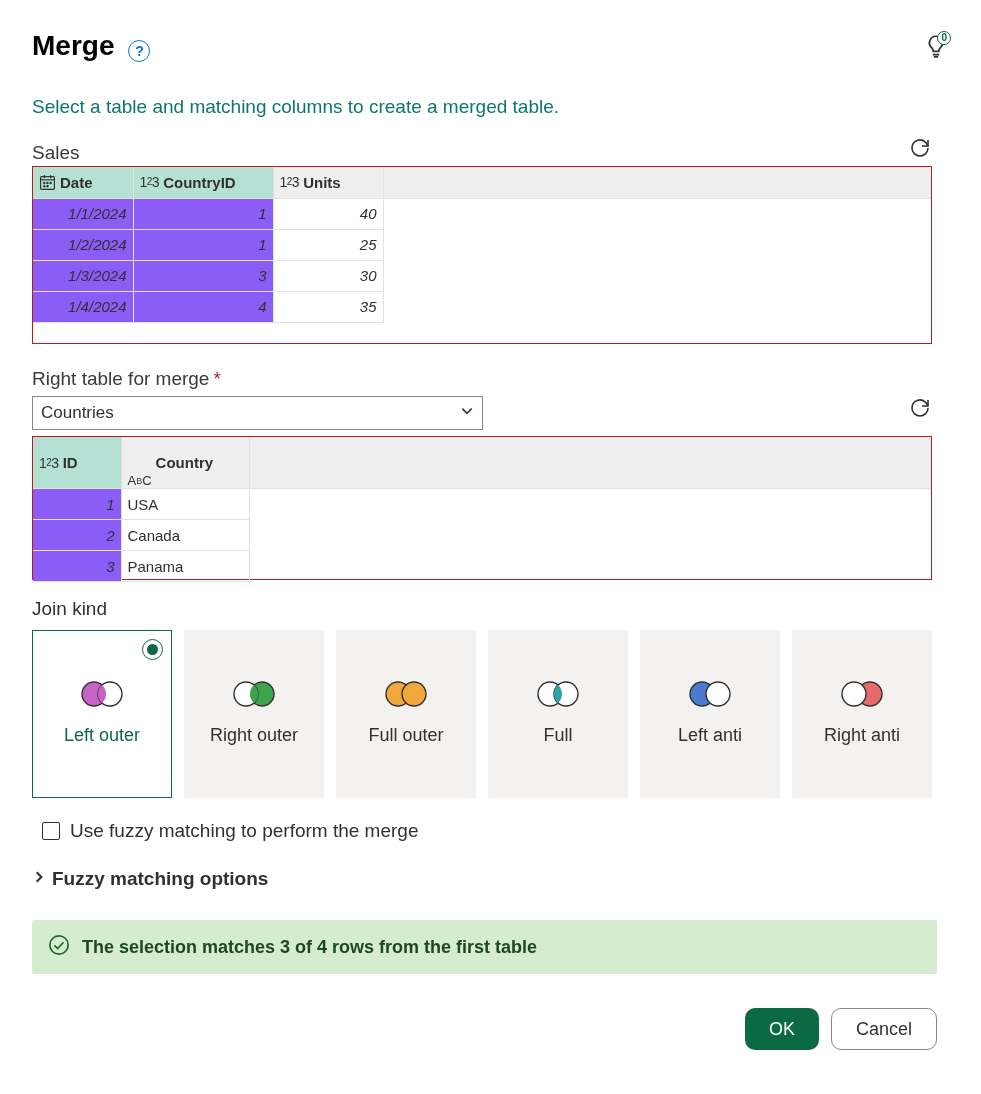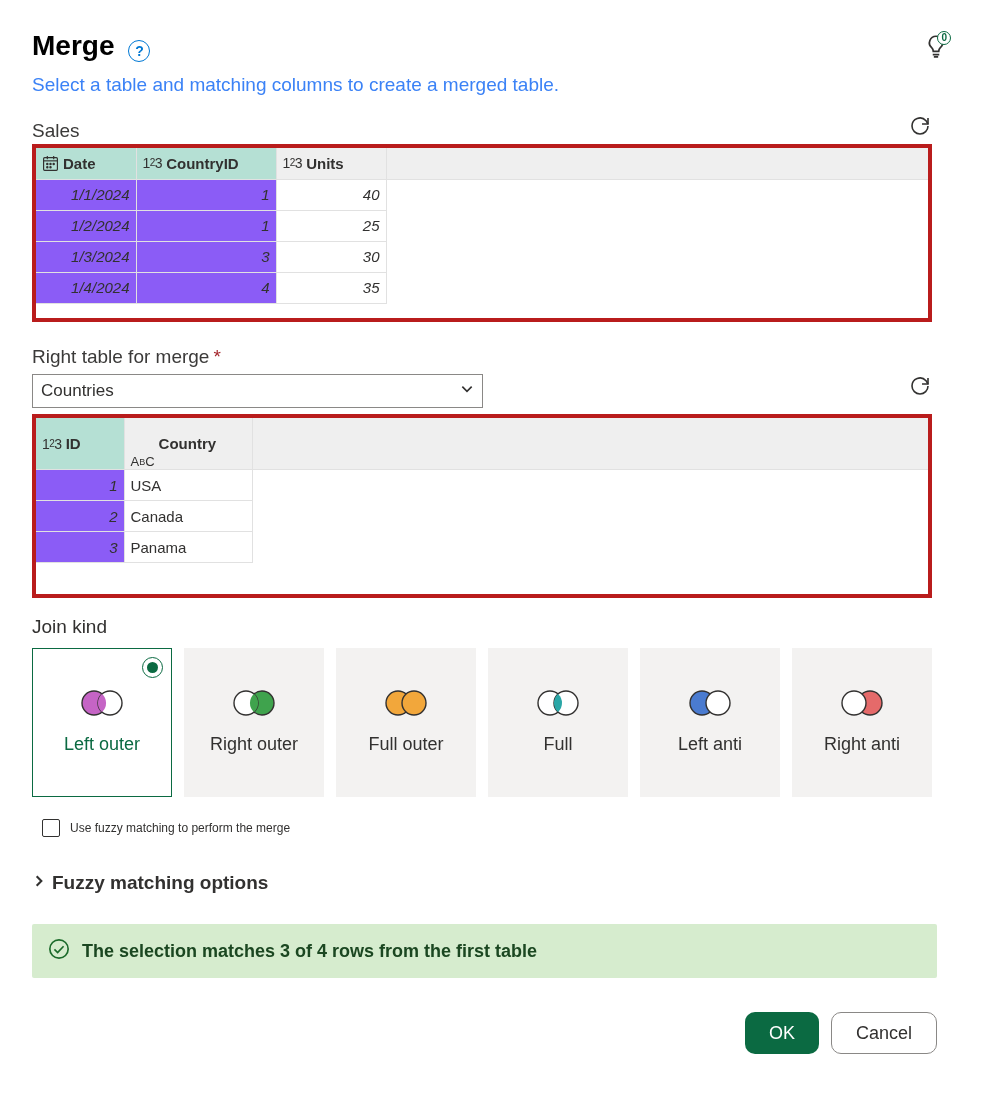--- a/index.html
+++ b/index.html
@@ -12,7 +12,7 @@
   .help-icon { width:22px; height:22px; border:1.8px solid #0078d4; border-radius:50%; display:flex; align-items:center; justify-content:center; color:#0078d4; font-size:14px; font-weight:600; }
   .bulb { position:relative; width:26px; height:26px; display:flex; align-items:center; justify-content:center; }
 
-  .subtitle { margin-top:12px; font-size:19px; color:#3b82f6; }
+  .subtitle { margin-top:34px; font-size:19px; color:#0f766e; }
 
   .section-label { margin-top:24px; font-size:19px; color:#3b3a39; }
   .section-label .req { color:#a4262c; margin-left:4px; }

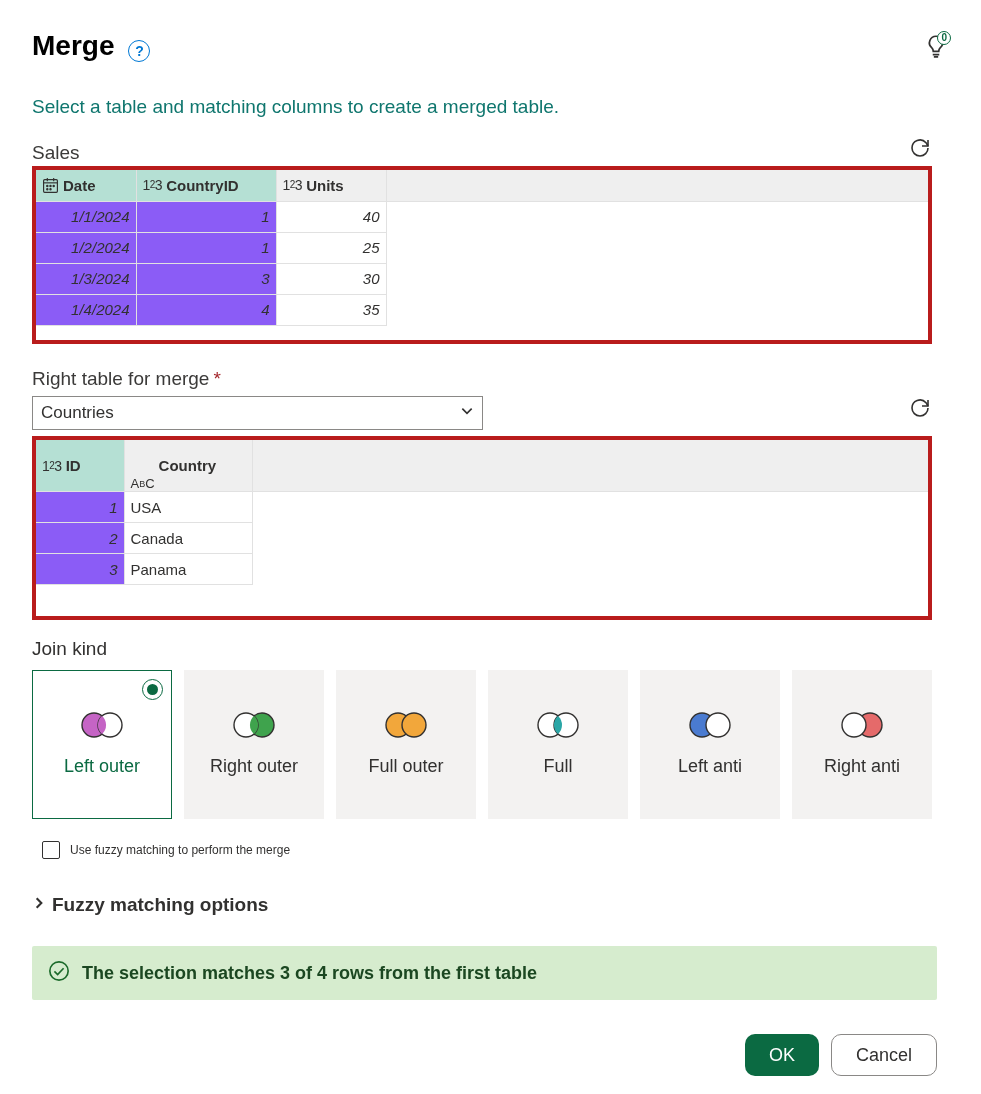--- a/index.html
+++ b/index.html
@@ -18,7 +18,7 @@
   .section-label .req { color:#a4262c; margin-left:4px; }
   .refresh-icon svg { width:24px; height:24px; }
 
-  .grid { border:4px solid #b91c1c; width:900px; margin-top:2px; }
+  .grid { border:1px solid #b91c1c; width:900px; margin-top:2px; }
   .grid2 { height:184px; }
   .grid table { border-collapse:collapse; width:100%; table-layout:fixed; }
   .grid th, .grid td { height:31px; padding:0 6px; border-right:1px solid #e1e1e1; border-bottom:1px solid #e1e1e1; font-size:15px; vertical-align:middle; }

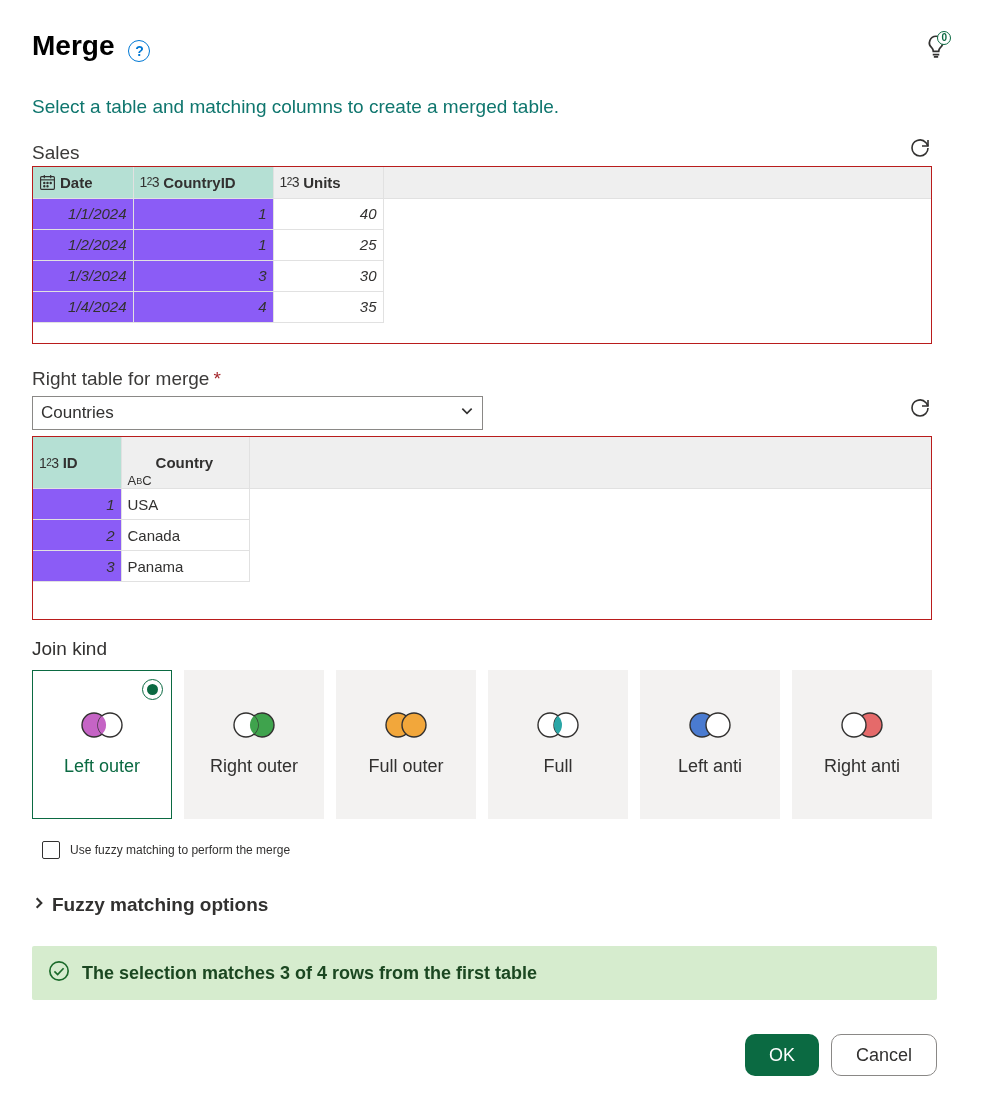--- a/index.html
+++ b/index.html
@@ -19,7 +19,7 @@
   .refresh-icon svg { width:24px; height:24px; }
 
   .grid { border:1px solid #b91c1c; width:900px; margin-top:2px; }
-  .grid2 { height:184px; }
+  .grid2 { height:144px; }
   .grid table { border-collapse:collapse; width:100%; table-layout:fixed; }
   .grid th, .grid td { height:31px; padding:0 6px; border-right:1px solid #e1e1e1; border-bottom:1px solid #e1e1e1; font-size:15px; vertical-align:middle; }
   .grid th { background:#efefef; font-weight:600; text-align:left; }

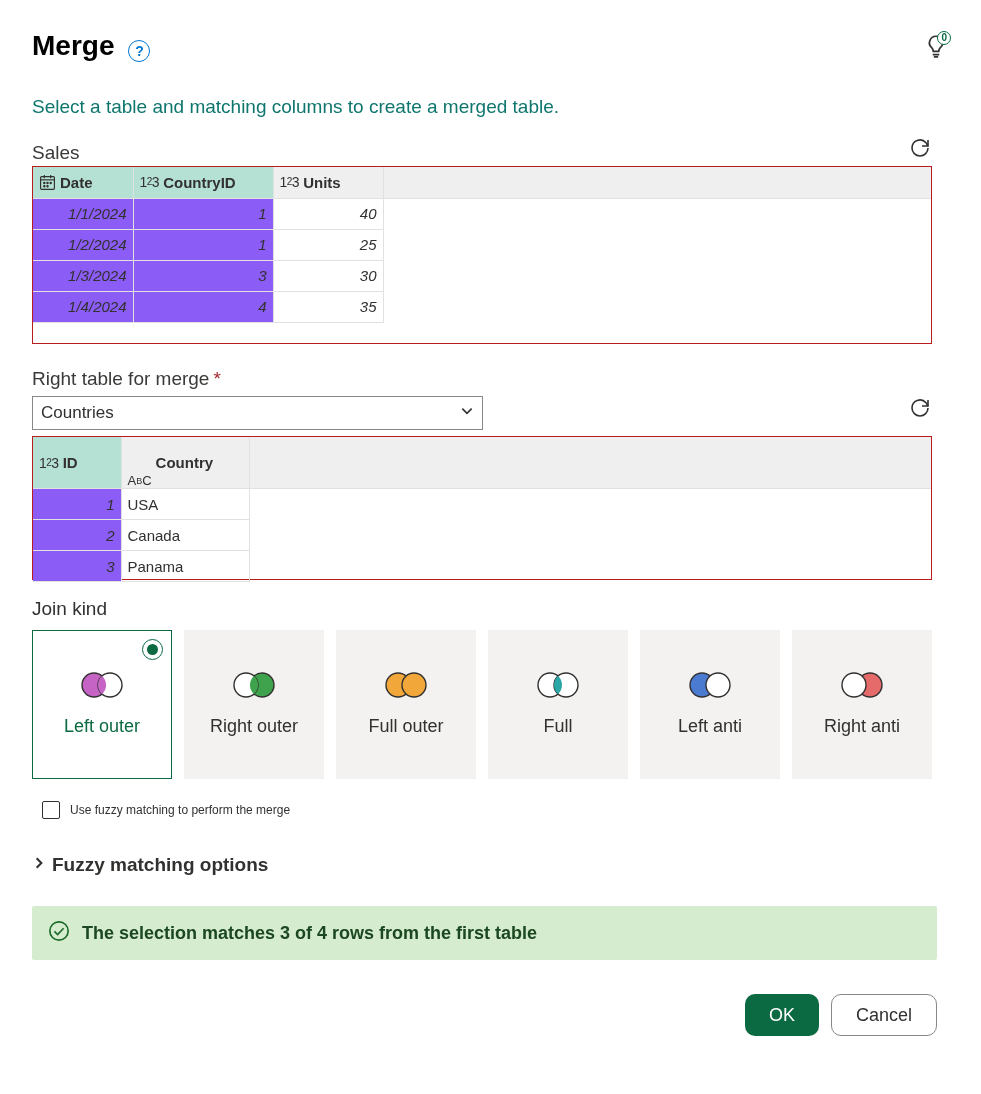--- a/index.html
+++ b/index.html
@@ -43,7 +43,7 @@
 
   .joinkind-label { margin-top:18px; font-size:19px; }
   .joins { display:flex; gap:12px; margin-top:10px; }
-  .join-card { width:140px; height:149px; background:#f3f2f1; display:flex; flex-direction:column; align-items:center; justify-content:center; gap:16px; cursor:pointer; position:relative; text-align:center; padding:0 6px; }
+  .join-card { width:140px; height:168px; background:#f3f2f1; display:flex; flex-direction:column; align-items:center; justify-content:center; gap:16px; cursor:pointer; position:relative; text-align:center; padding:0 6px; }
   .join-card .label { font-size:18px; color:#323130; line-height:1.3; }
   .join-card.selected { background:#fff; border:1px solid #0b6a42; }
   .join-card.selected .label { color:#0b6a42; }

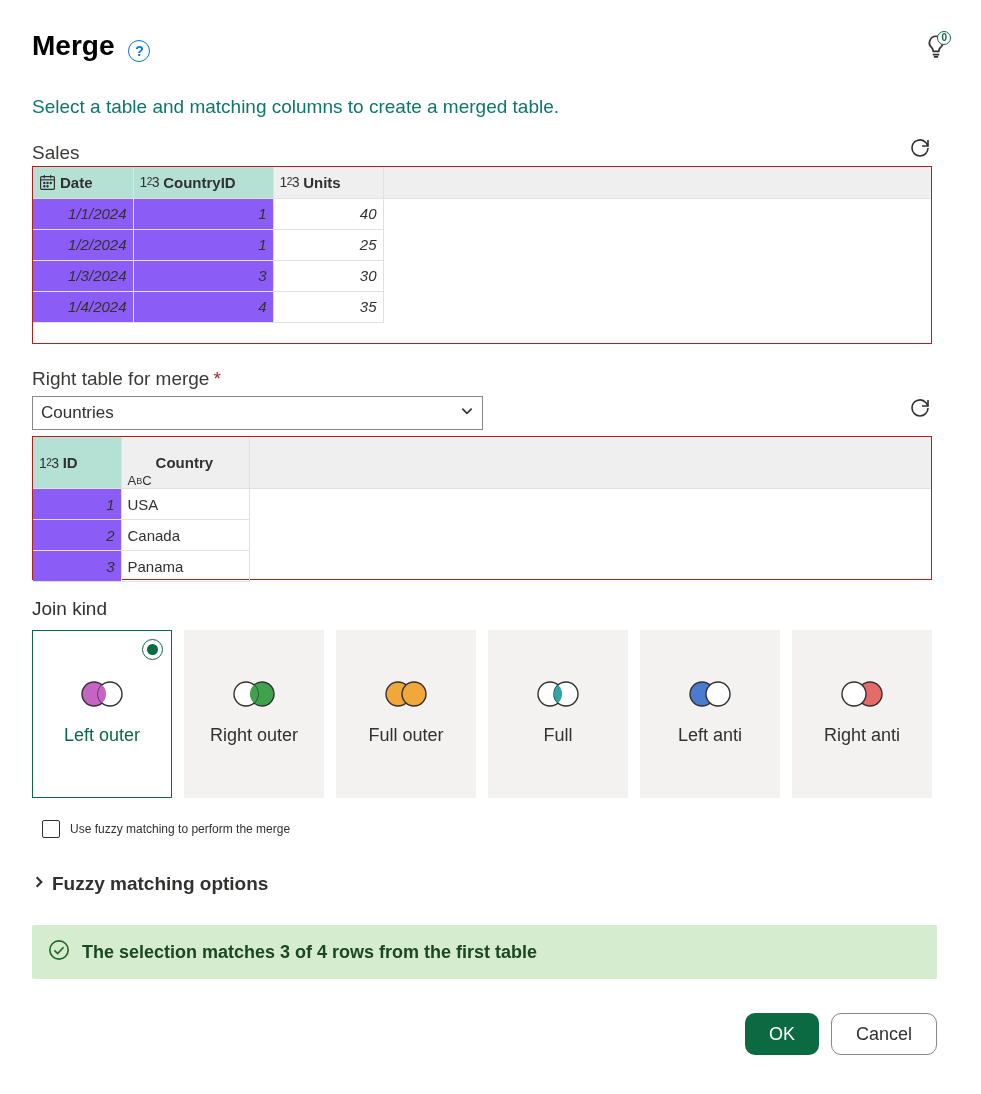--- a/index.html
+++ b/index.html
@@ -55,7 +55,7 @@
 
   .fuzzy-row { margin-top:22px; display:flex; align-items:center; gap:10px; padding-left:10px; }
   .checkbox { width:18px; height:18px; border:1.2px solid #323130; border-radius:2px; }
-  .fuzzy-label { font-size:12px; }
+  .fuzzy-label { font-size:19px; }
 
   .expand-row { margin-top:35px; display:flex; align-items:center; gap:6px; cursor:pointer; }
   .expand-row .chev svg { width:14px; height:14px; }

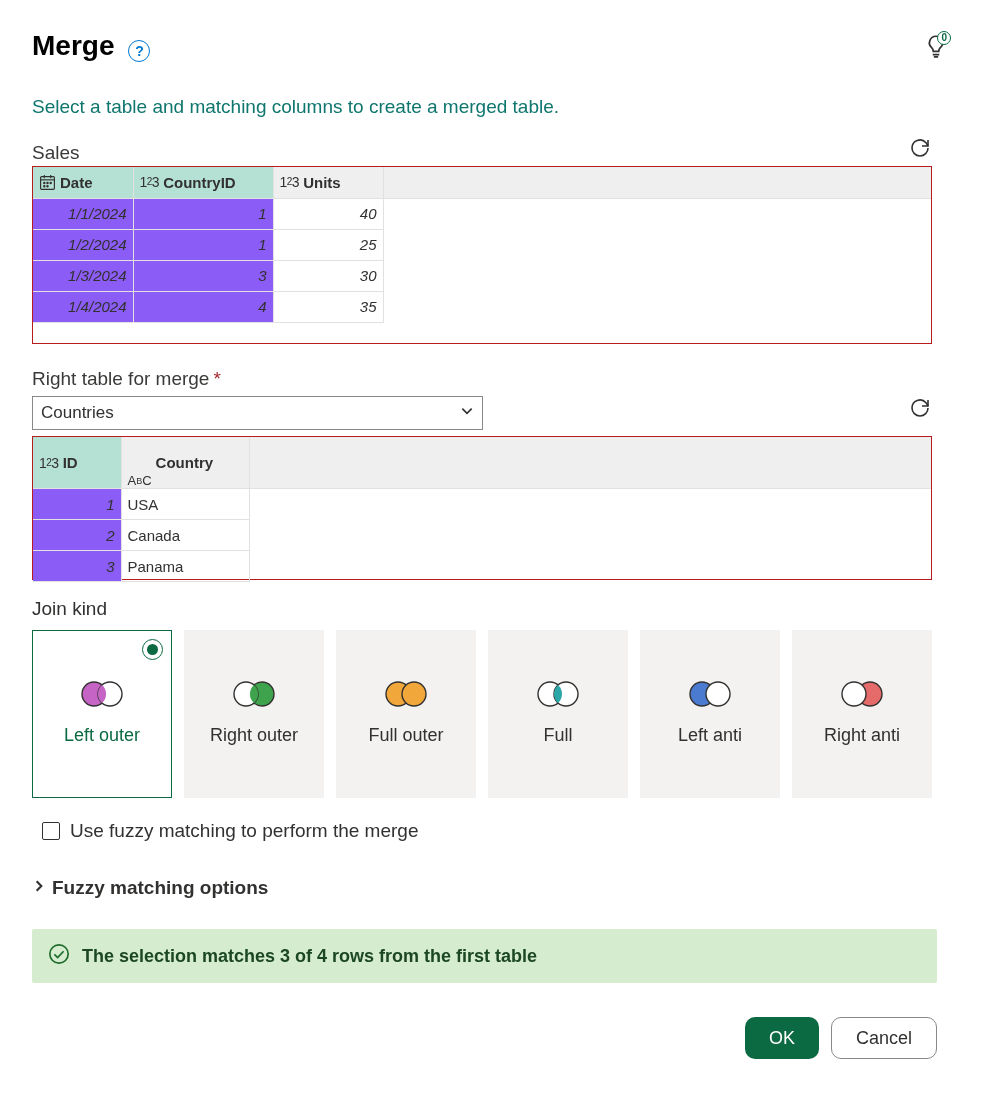--- a/index.html
+++ b/index.html
@@ -57,7 +57,7 @@
   .checkbox { width:18px; height:18px; border:1.2px solid #323130; border-radius:2px; }
   .fuzzy-label { font-size:19px; }
 
-  .expand-row { margin-top:35px; display:flex; align-items:center; gap:6px; cursor:pointer; }
+  .expand-row { margin-top:26px; display:flex; align-items:center; gap:6px; cursor:pointer; }
   .expand-row .chev svg { width:14px; height:14px; }
   .expand-label { font-size:19px; font-weight:600; }
 

